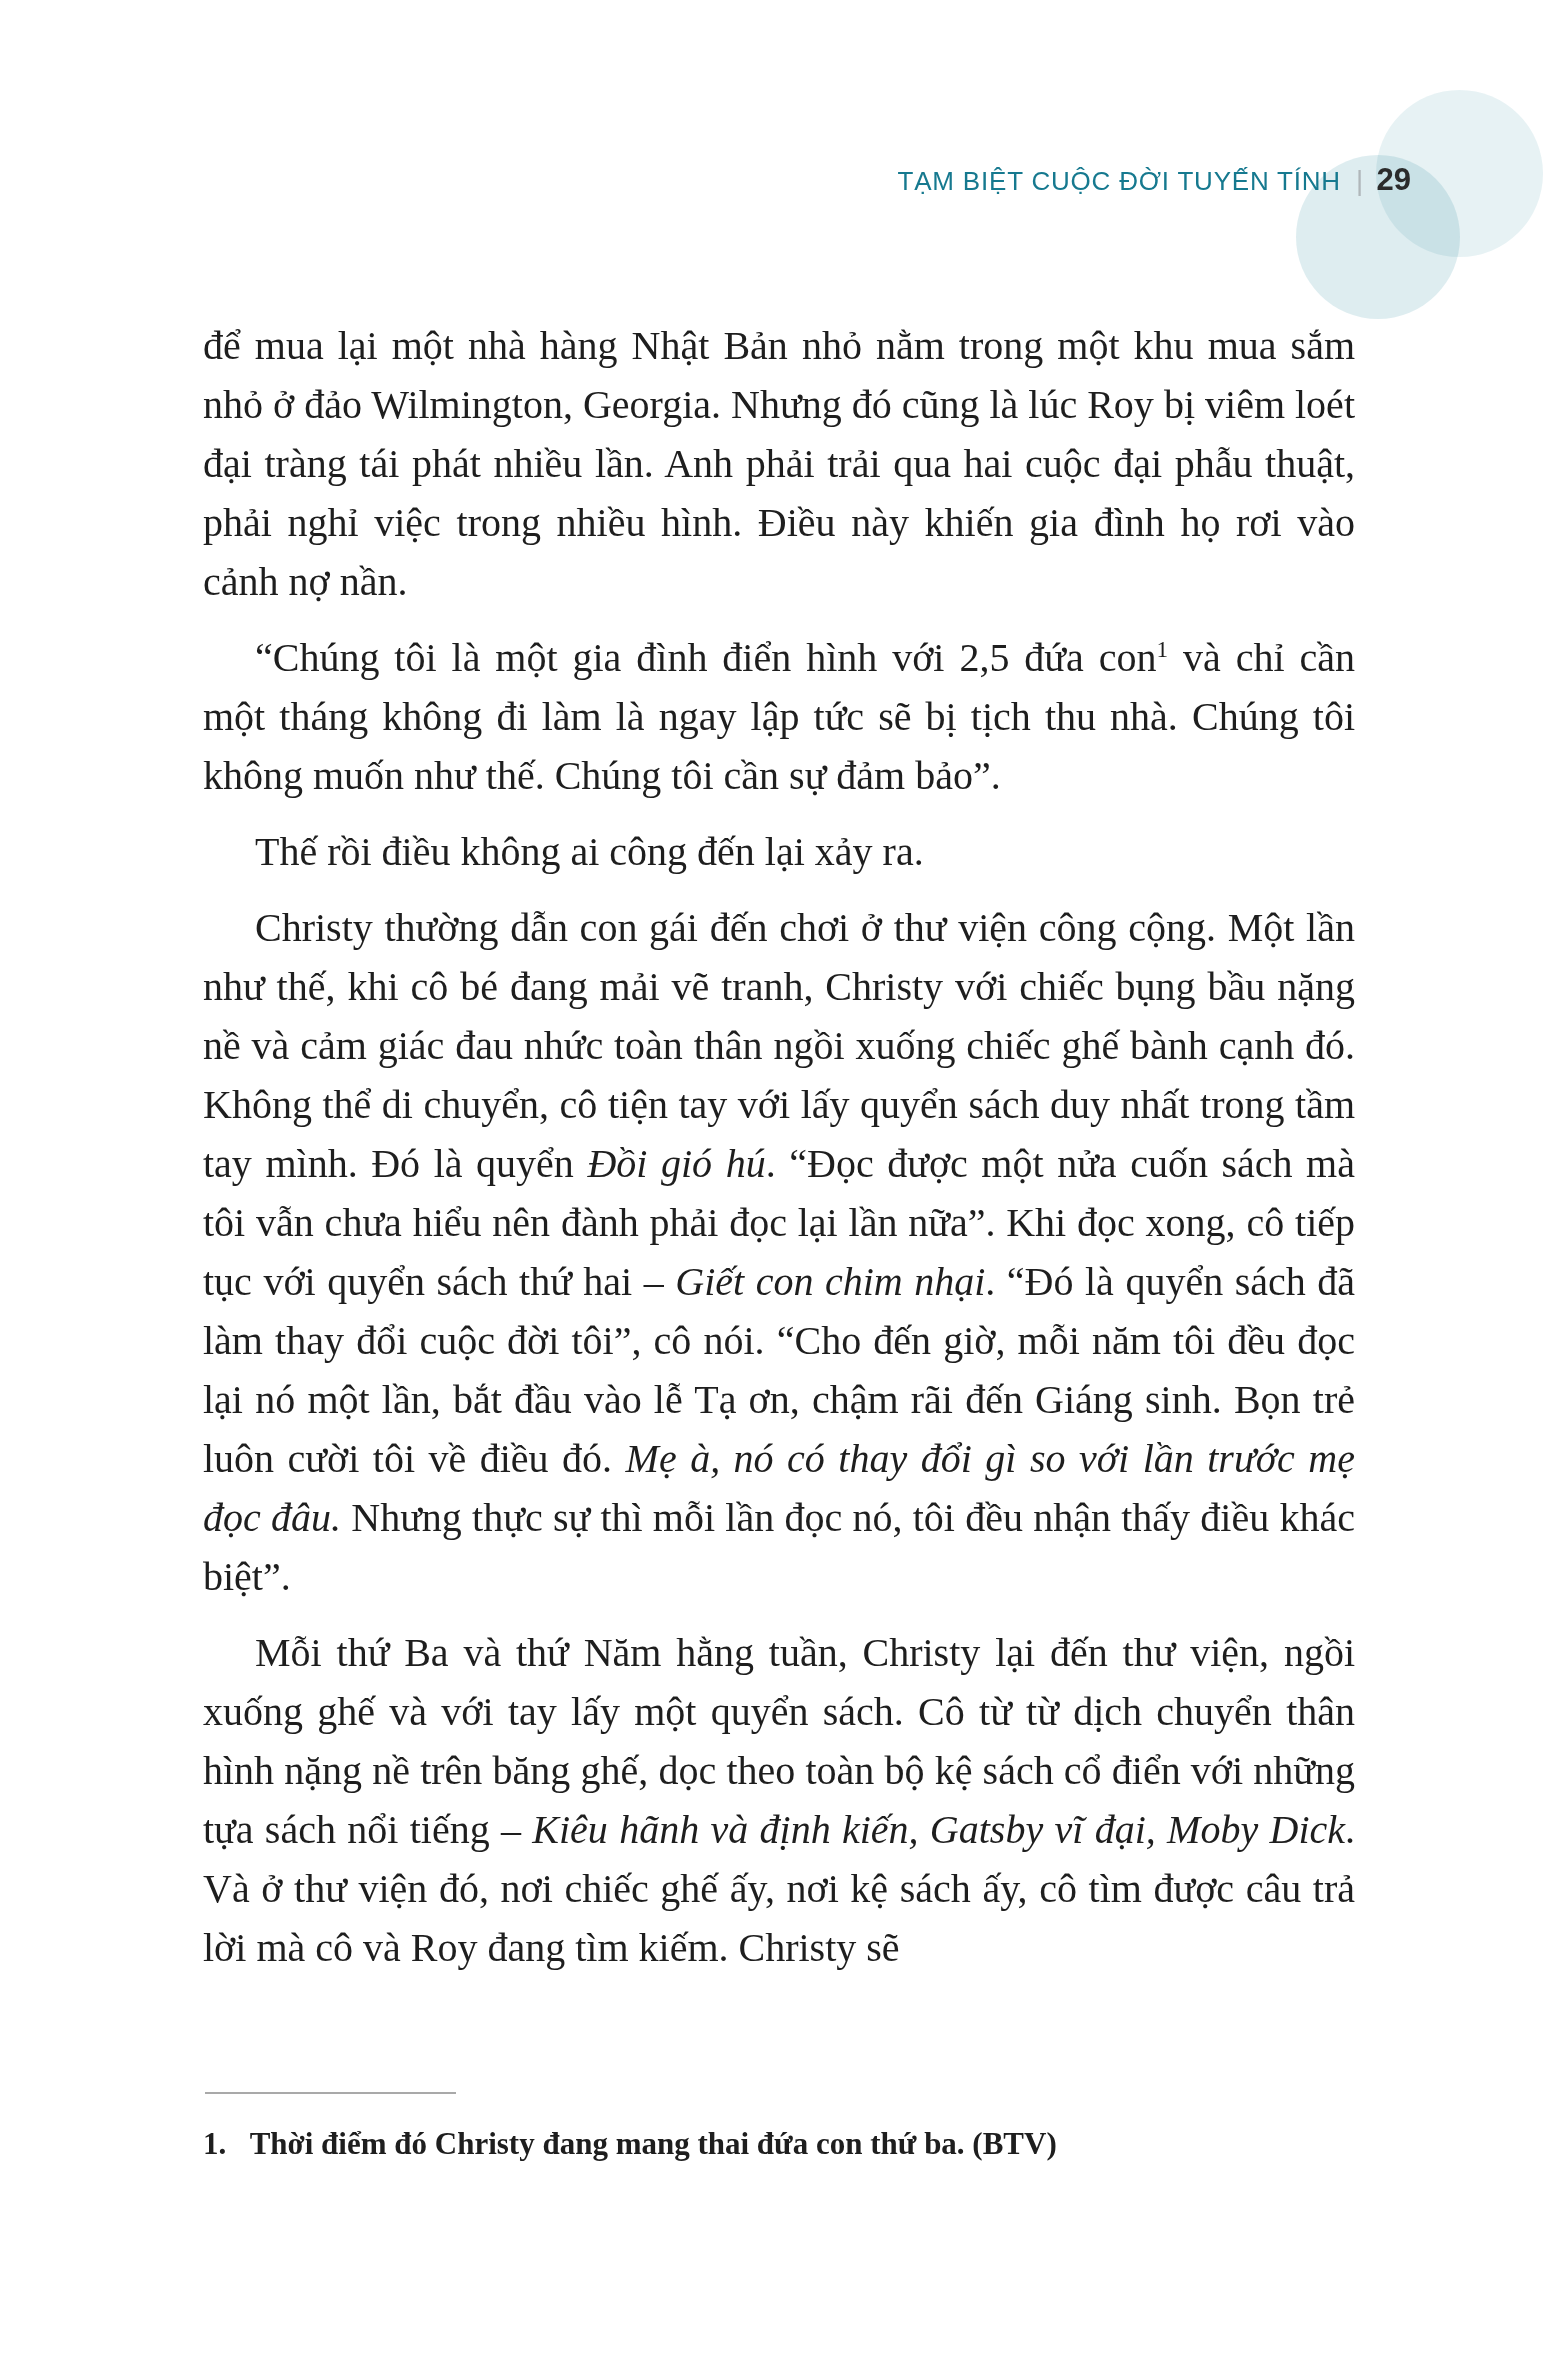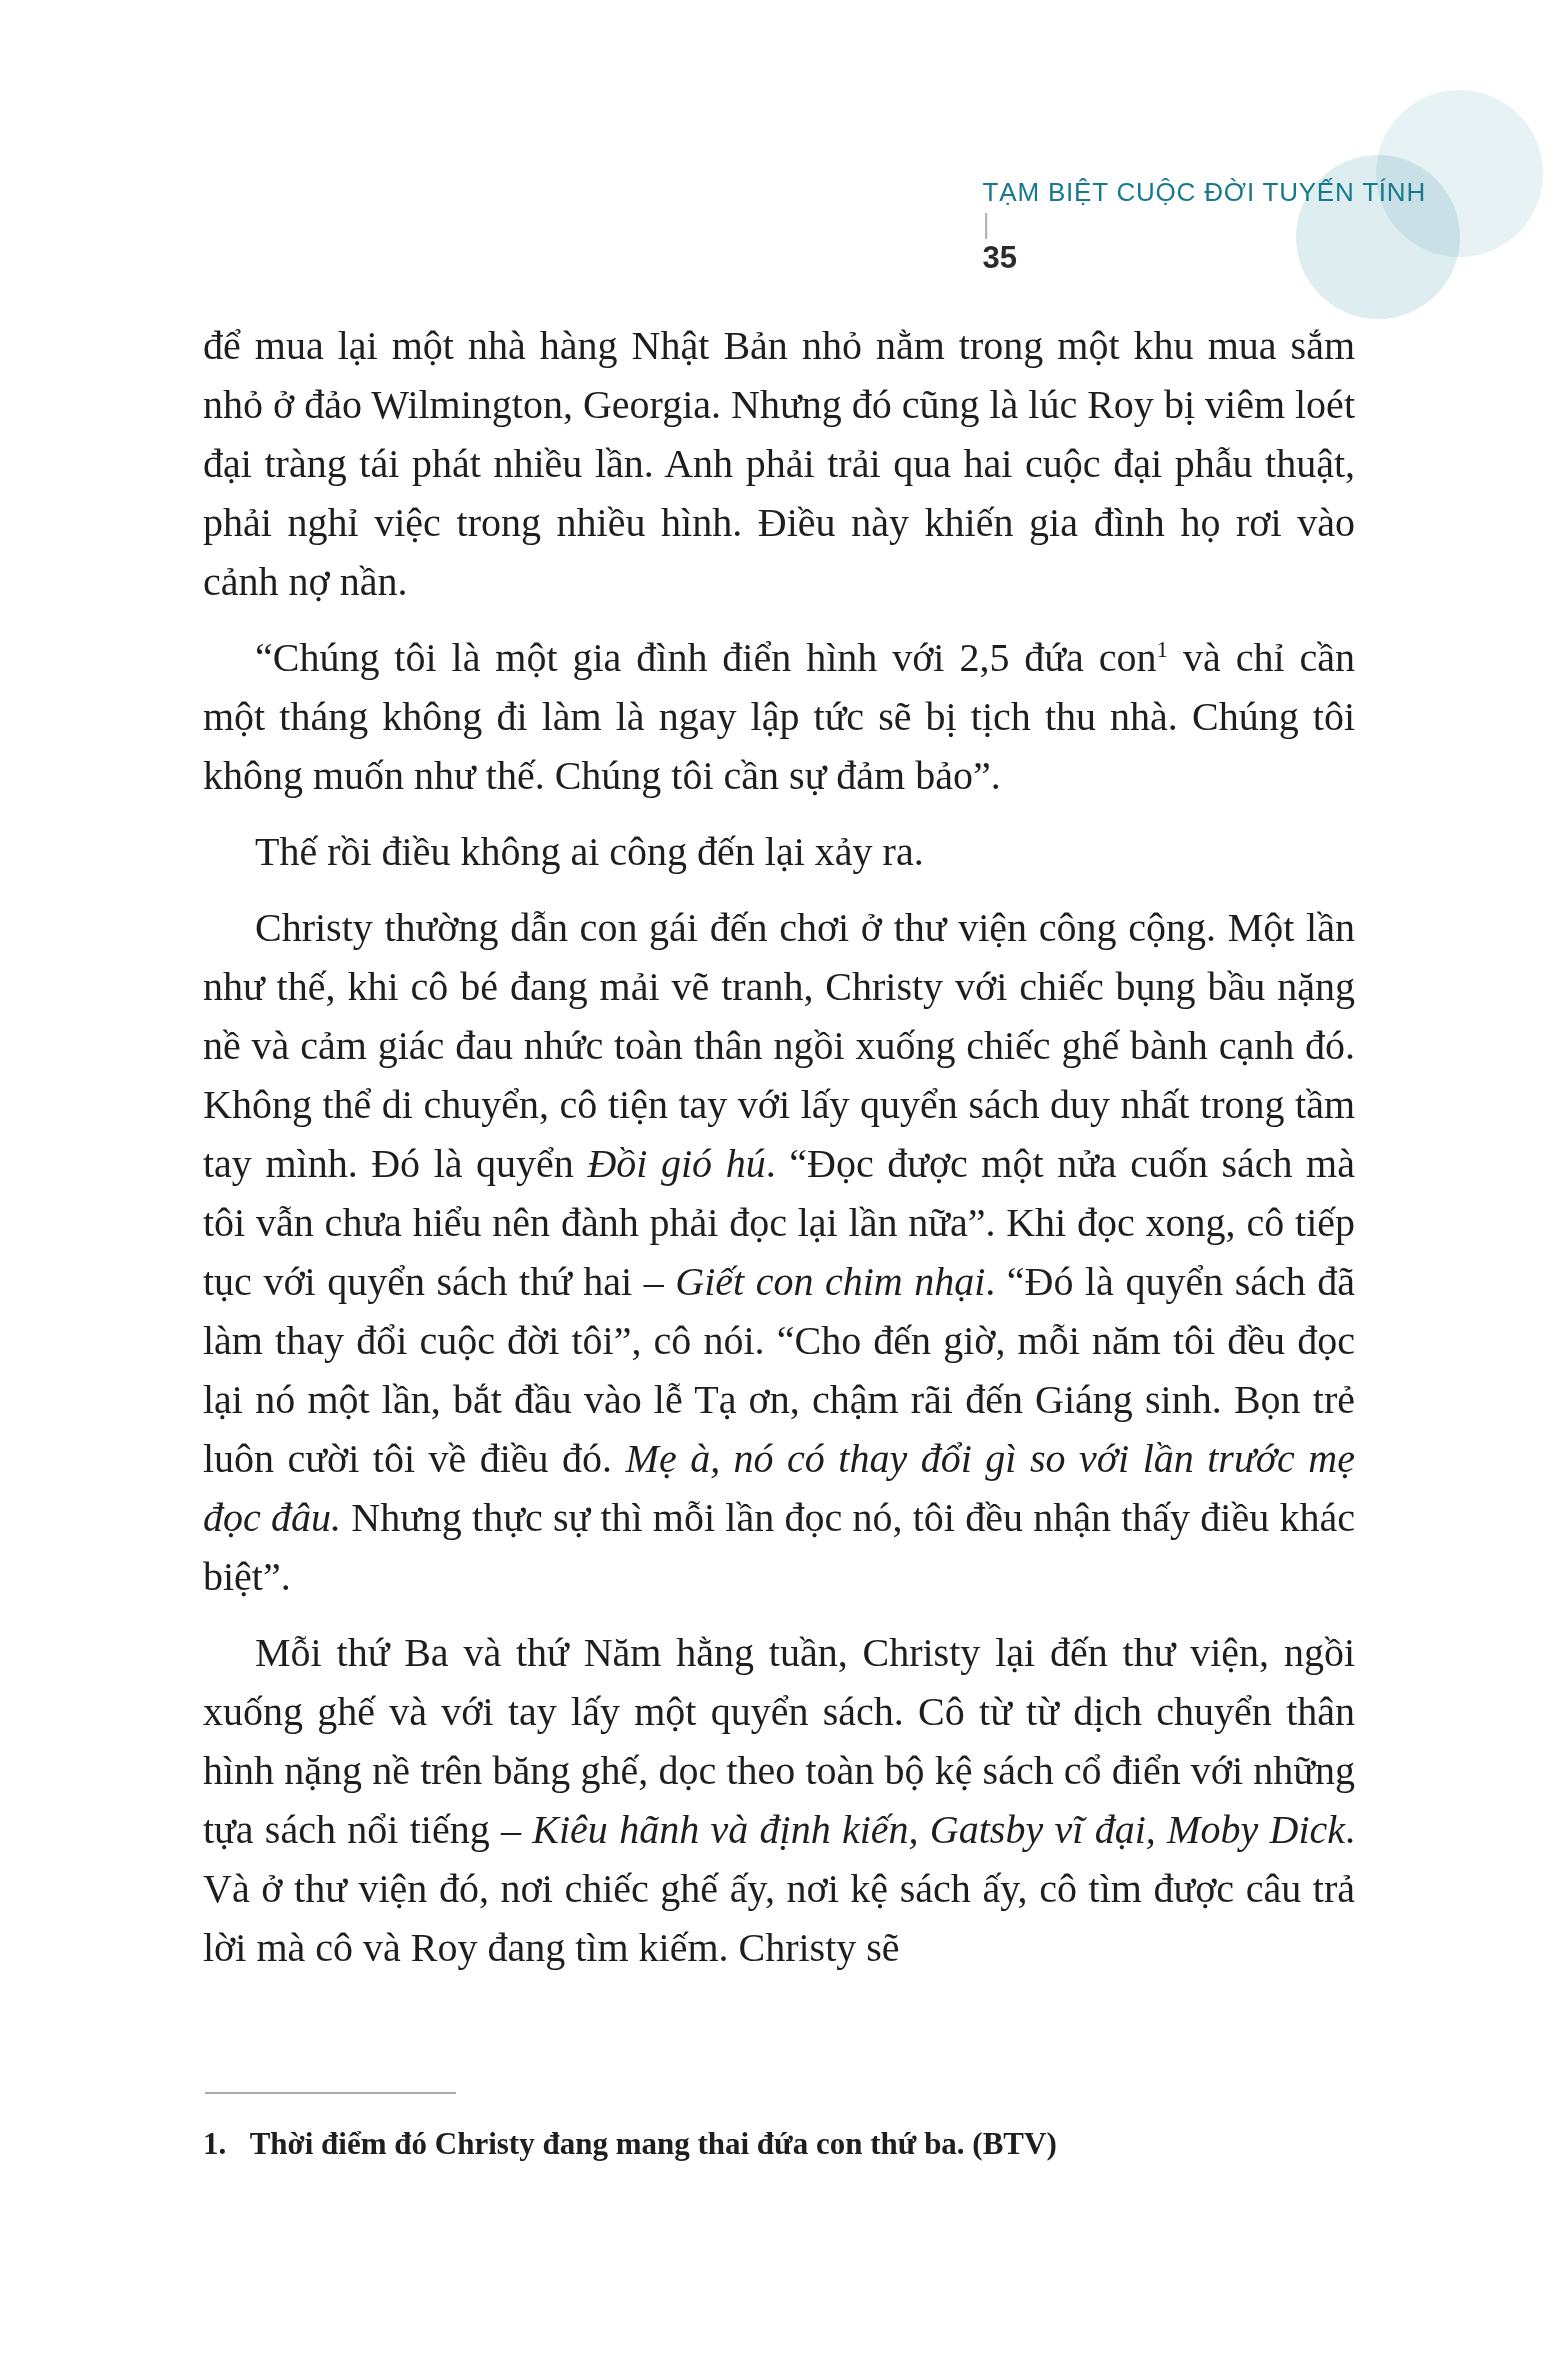--- a/index.html
+++ b/index.html
@@ -29,8 +29,8 @@
 
   
   .page-header{
-    position:absolute;top:177px;right:148px;z-index:2;
-    display:flex;align-items:baseline;white-space:nowrap;flex-direction:column;
+    position:absolute;top:162px;right:148px;z-index:2;
+    display:flex;align-items:baseline;white-space:nowrap;
   }
   .running-title{
     font-family:"Liberation Sans", sans-serif;

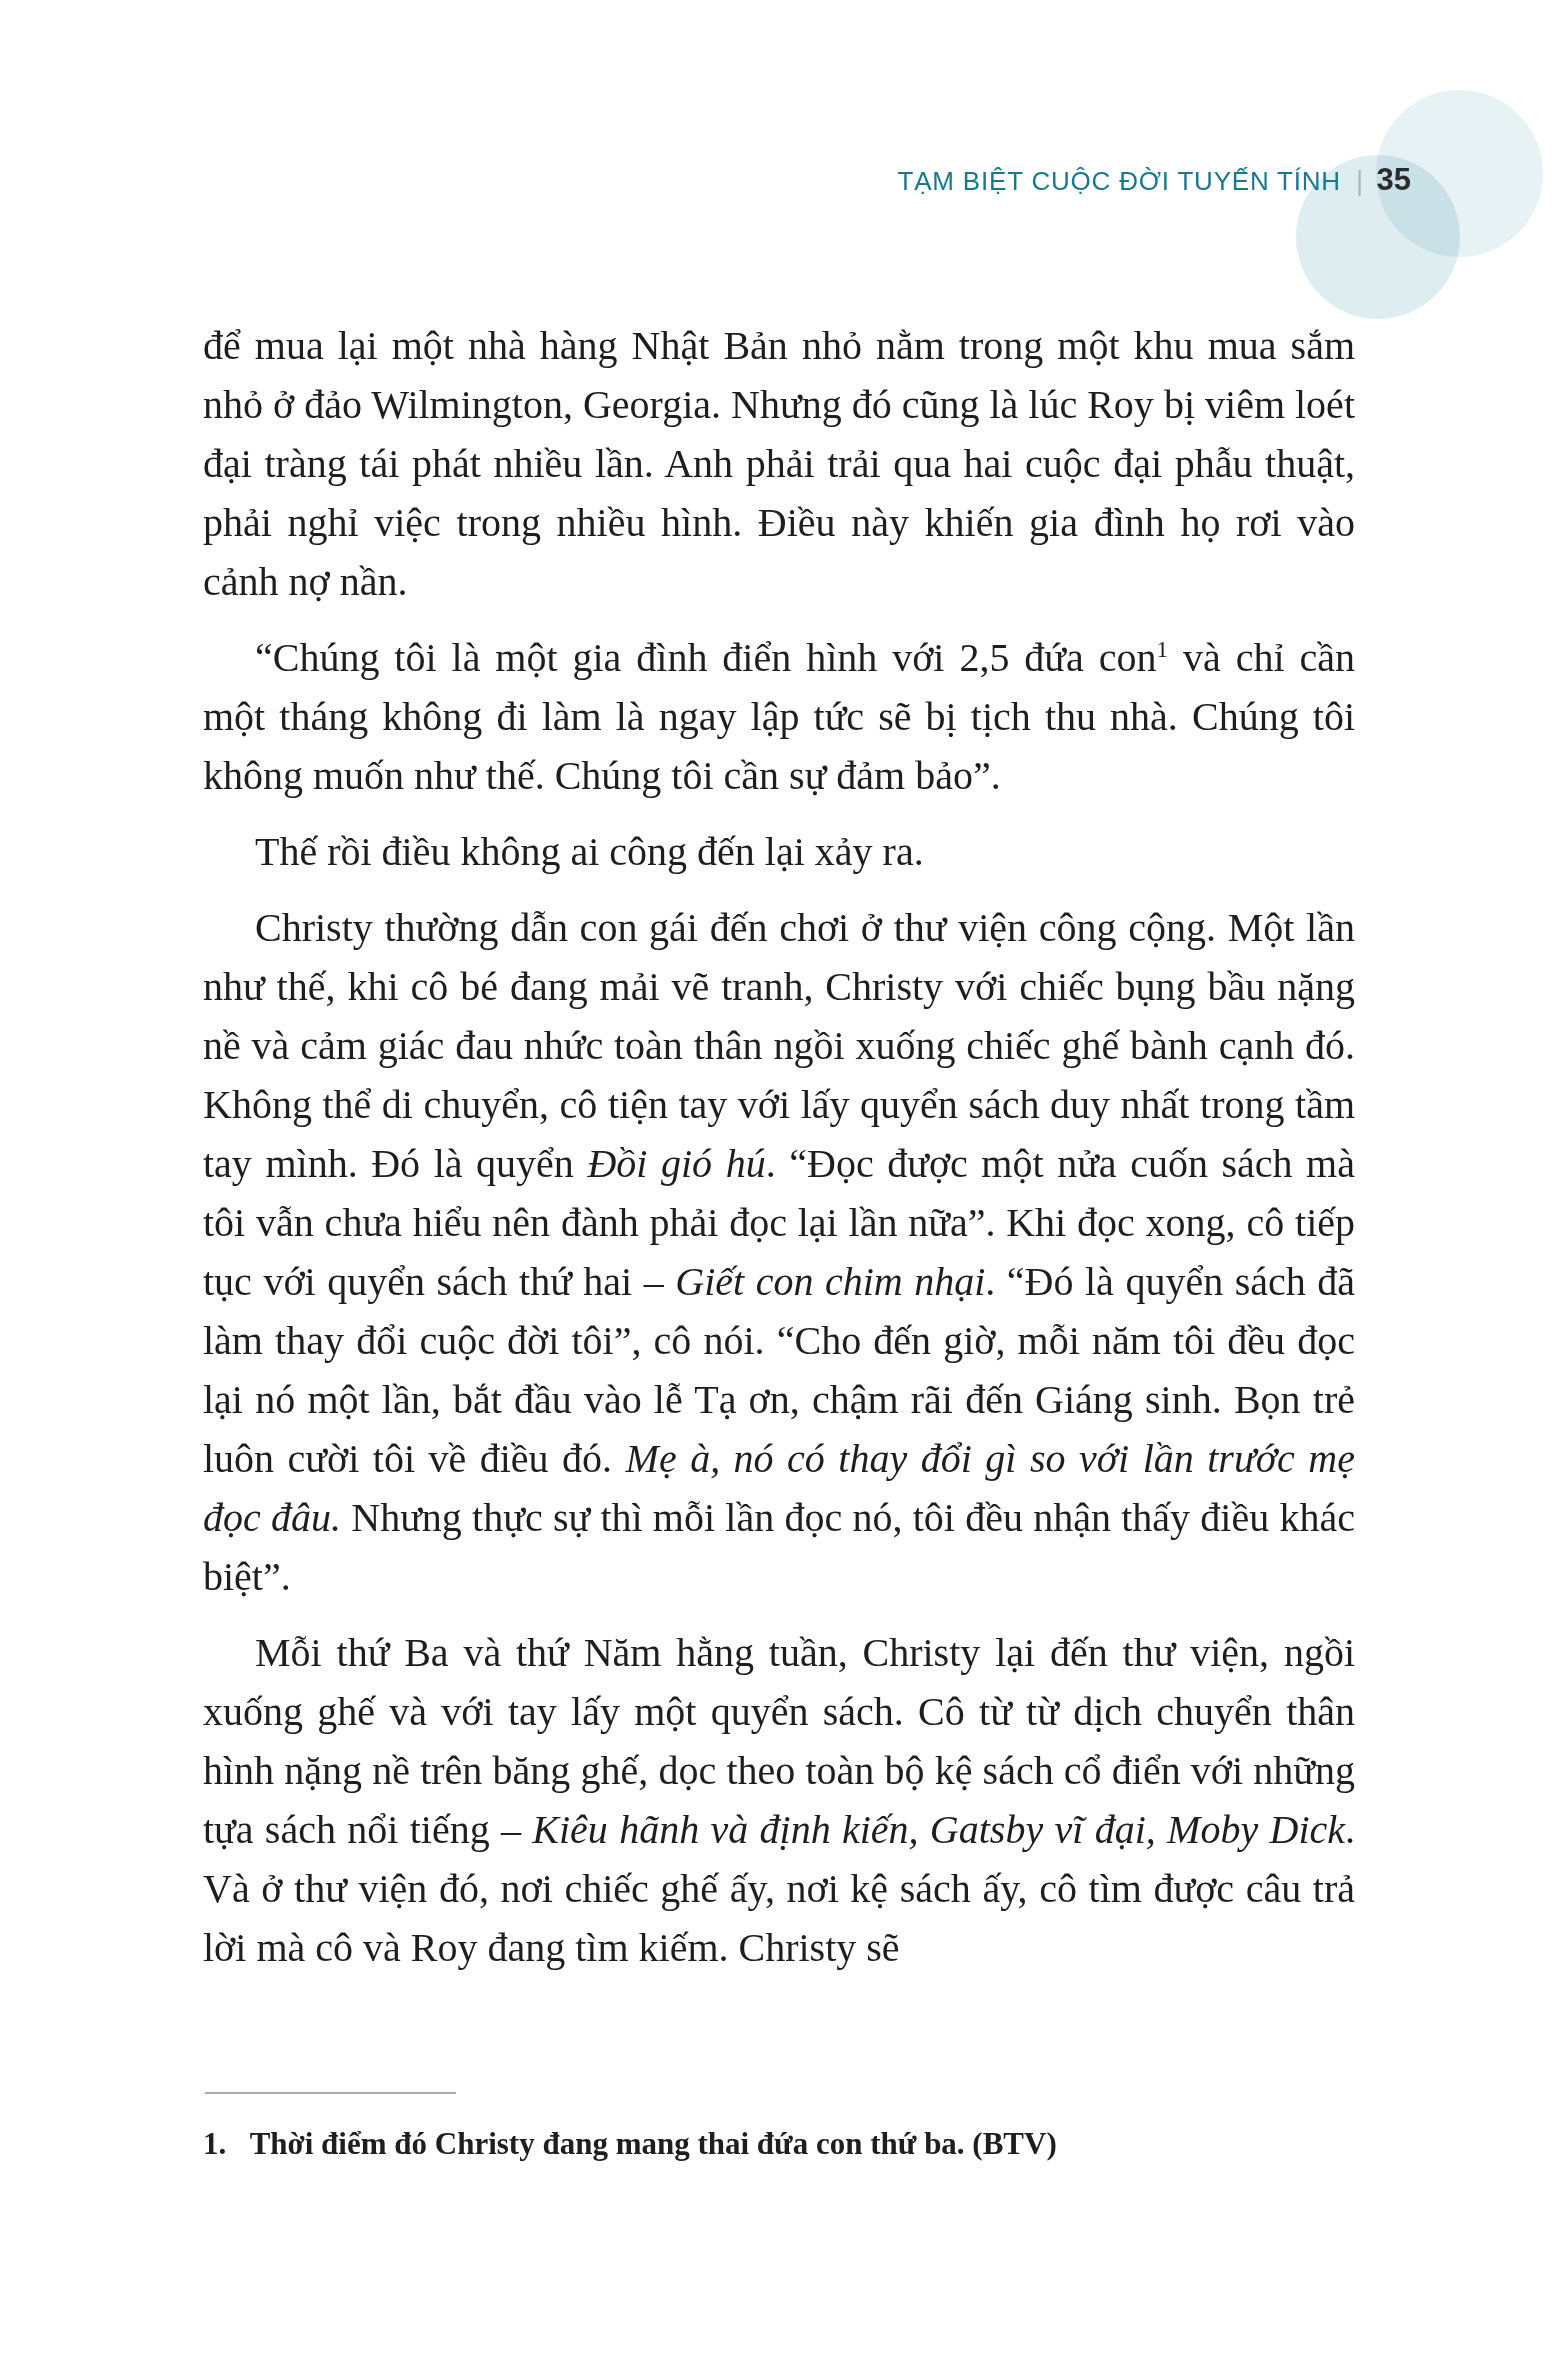--- a/index.html
+++ b/index.html
@@ -84,7 +84,7 @@
 <header class="page-header">
   <span class="running-title">TẠM BIỆT CUỘC ĐỜI TUYẾN TÍNH</span>
   <span class="header-sep">|</span>
-  <span class="page-num">35</span>
+  <span class="page-num">29</span>
 </header>
 
 <main class="content" id="paragraphs">

